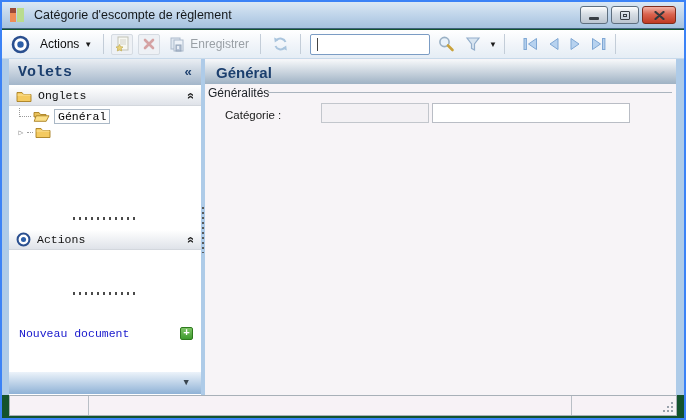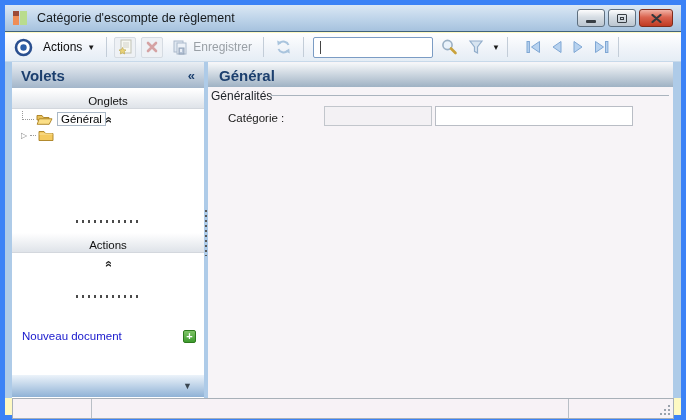--- a/index.html
+++ b/index.html
@@ -6,7 +6,7 @@
   html,body { width:686px; height:420px; overflow:hidden;
     font-family:"Liberation Sans", sans-serif; }
   .window { position:relative; width:686px; height:420px;
-    background:#fef9c3; border:5px solid #3b82f6; }
+    background:#14532d; border:2px solid #3b82f6; }
 
   
   .titlebar { position:absolute; top:0; left:0; right:0; height:27px;

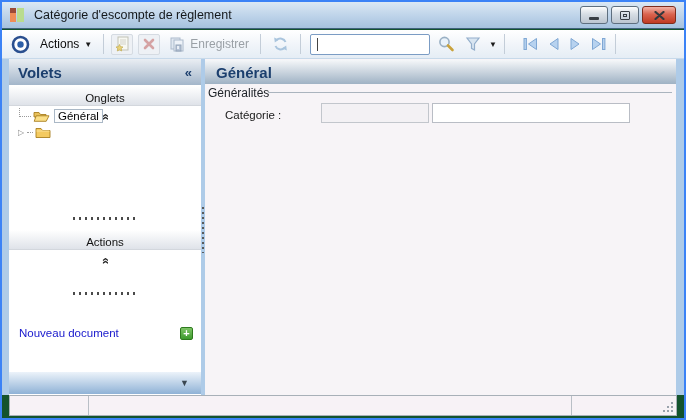--- a/index.html
+++ b/index.html
@@ -56,7 +56,7 @@
     background:#aecbe8; display:flex; padding-left:7px; padding-right:8px; }
 
   
-  .sidebar { width:192px; background:#fff; position:relative; flex:0 0 auto; }
+  .sidebar { width:192px; background:#fff; position:relative; flex:0 0 auto;font-family:Liberation Mono, monospace; }
   .volets-header { position:absolute; top:0; left:0; right:0; height:26px;
     background:linear-gradient(#eaeef3,#a3b6ca);
     display:flex; align-items:center; padding:0 9px; }

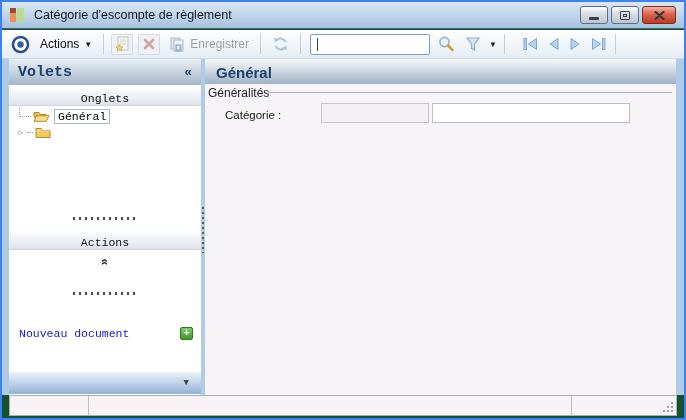--- a/index.html
+++ b/index.html
@@ -64,7 +64,7 @@
   .collapse-glyph { font-size:13px; font-weight:bold; color:#1c3f6e; }
   .sec-header { position:absolute; left:0; right:0; height:20px;
     background:linear-gradient(#ffffff,#dfe3e9); border-bottom:1px solid #d3d7dd;
-    display:flex; align-items:center; padding:0 23px; gap:6px;flex-direction:column; }
+    display:flex; align-items:center; padding:0 7px; gap:6px; }
   .sec-label { font-size:11.5px; color:#121212; flex:1; }
   .chev-up { display:inline-block; transform:rotate(-90deg);
     font-weight:bold; color:#2a2a2a; font-size:12px; }

